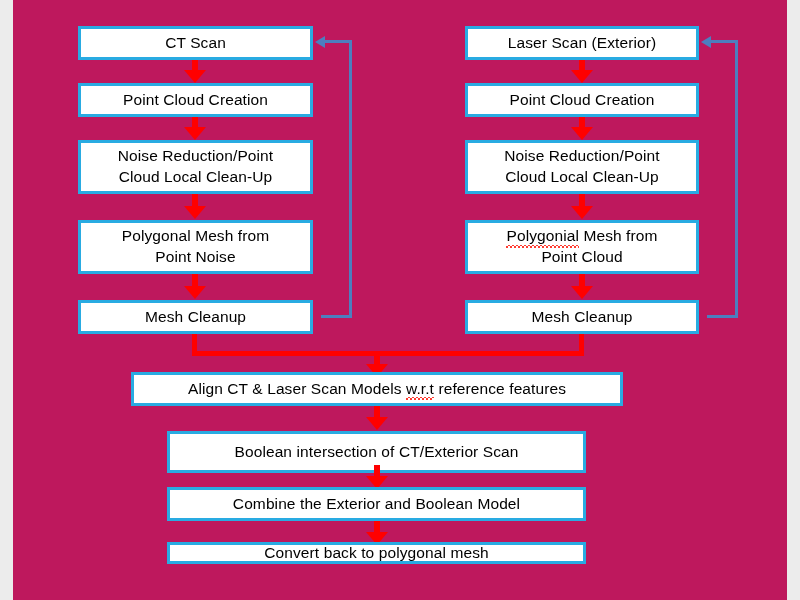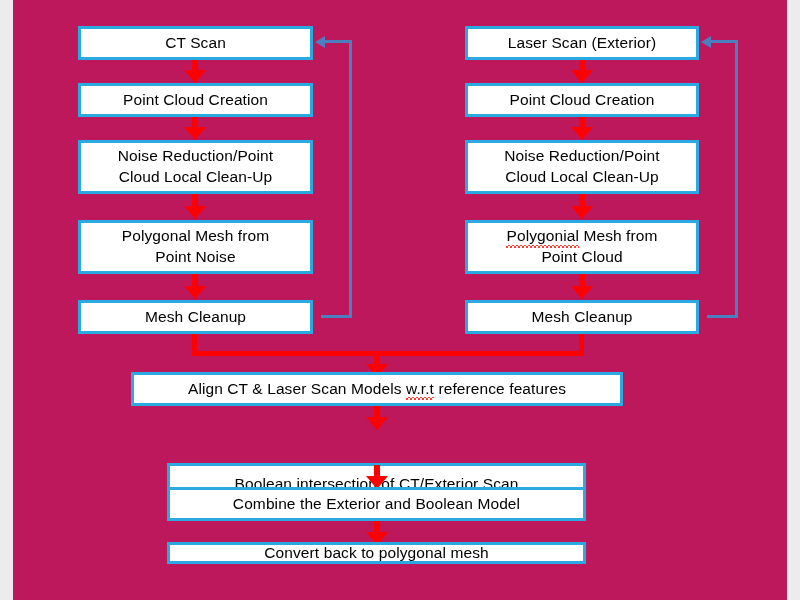--- a/index.html
+++ b/index.html
@@ -228,7 +228,7 @@
     <div class="head" style="top:11px;"></div>
   </div>
 
-  <div class="node" style="left:167px; top:431px; width:419px; height:42px;margin-top:32px;">
+  <div class="node" style="left:167px; top:431px; width:419px; height:42px;">
     <span class="label">Boolean intersection of CT/Exterior Scan</span>
   </div>
 

